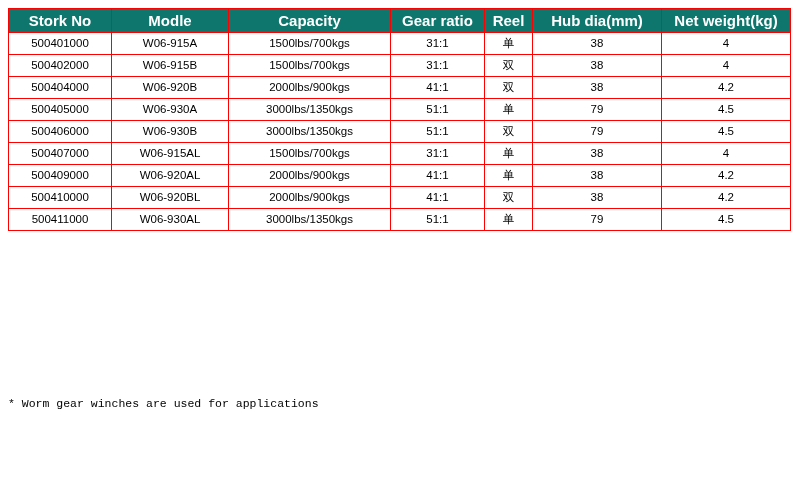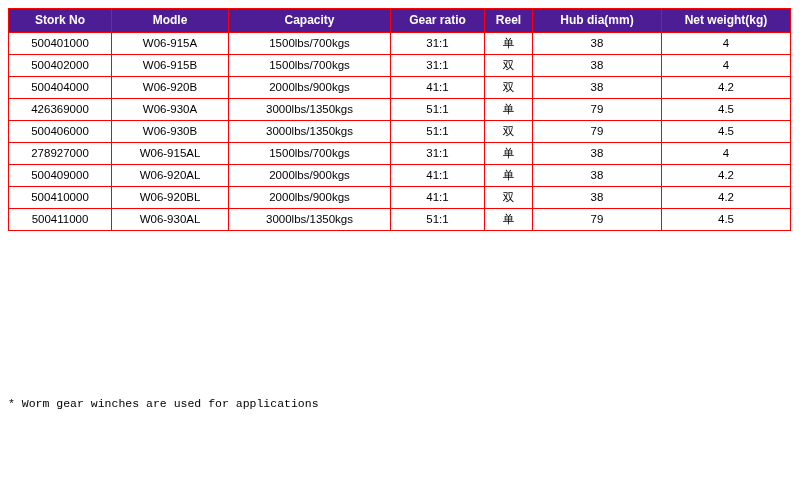--- a/index.html
+++ b/index.html
@@ -43,12 +43,12 @@
     white-space: nowrap;
   }
   table.spec thead th {
-    background: #4c1d95;
+    background: #0f766e;
     color: #ffffff;
     font-weight: bold;
     height: 23px;
     line-height: 23px;
-    font-size: 12px;
+    font-size: 15px;
     border: 1px solid #ff0000;
   }
   table.spec tbody td {

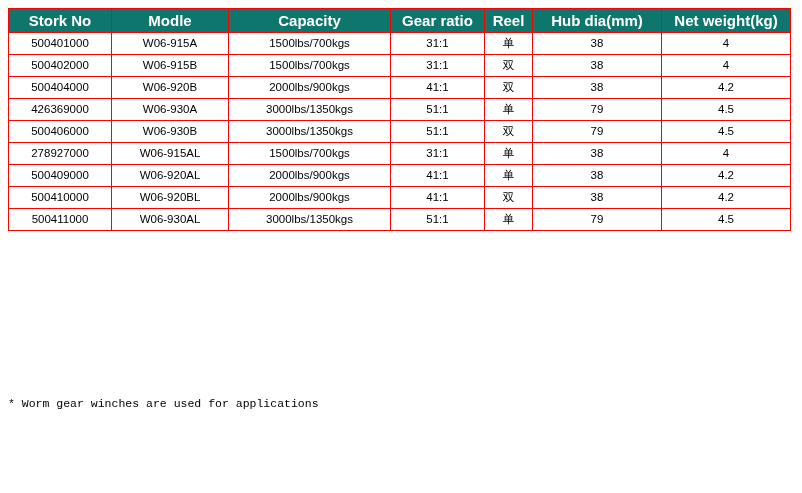--- a/index.html
+++ b/index.html
@@ -133,7 +133,7 @@
         <td>4.2</td>
       </tr>
       <tr>
-        <td>426369000</td>
+        <td>500405000</td>
         <td>W06-930A</td>
         <td>3000lbs/1350kgs</td>
         <td>51:1</td>

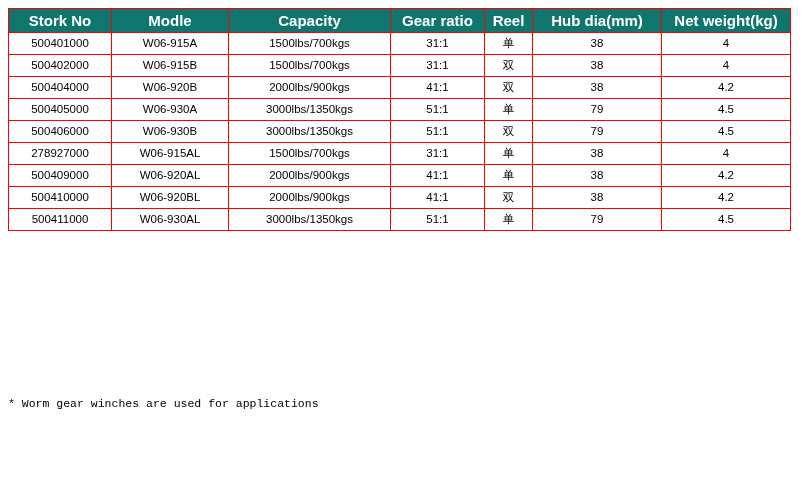--- a/index.html
+++ b/index.html
@@ -151,7 +151,7 @@
         <td>4.5</td>
       </tr>
       <tr>
-        <td>278927000</td>
+        <td>500407000</td>
         <td>W06-915AL</td>
         <td>1500lbs/700kgs</td>
         <td>31:1</td>

